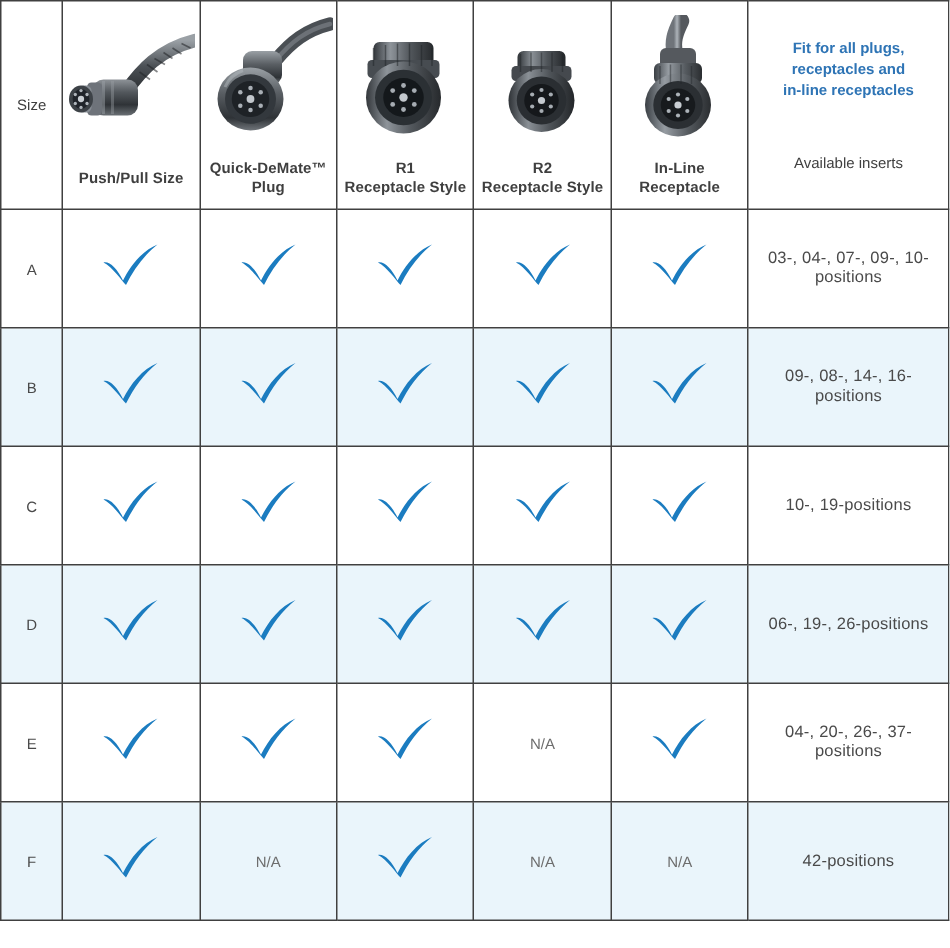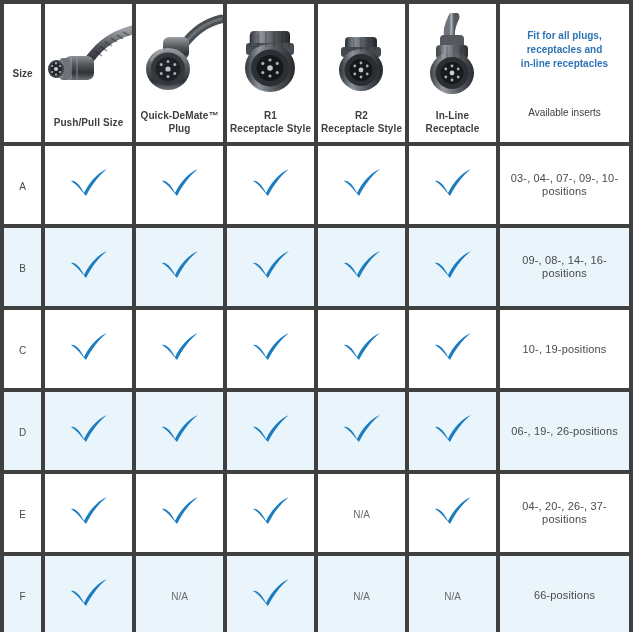--- a/index.html
+++ b/index.html
@@ -22,7 +22,7 @@
   }
 
   #compat-table td, #compat-table th {
-    border: 4px solid #404040;
+    border: 1px solid #404040;
     text-align: center;
     vertical-align: middle;
     padding: 0;

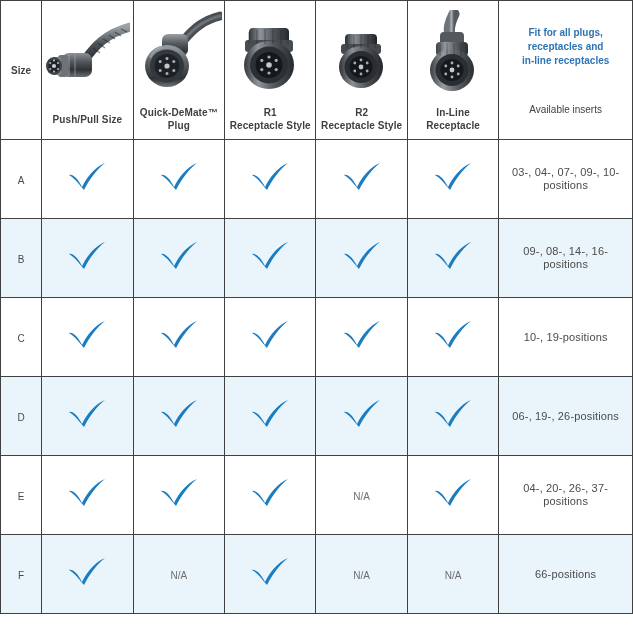--- a/index.html
+++ b/index.html
@@ -58,7 +58,7 @@
   }
   .hdr-size-label {
     font-size: 10px;
-    font-weight: bold;
+    font-weight: normal;
     color: #3f3f3f;
   }
   .ins-title {

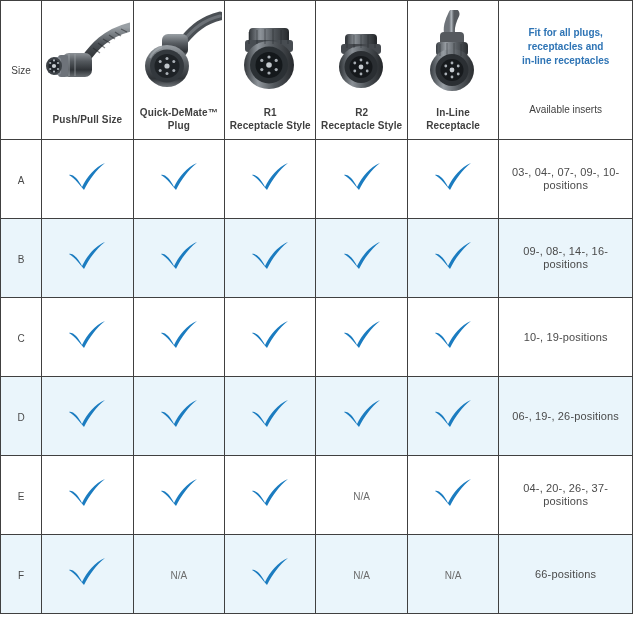--- a/index.html
+++ b/index.html
@@ -462,7 +462,7 @@
         <td><span class="na">N/A</span></td>
         <td><span class="na">N/A</span></td>
         <td class="ins-cell">
-          <div class="inserts">66-positions</div>
+          <div class="inserts">42-positions</div>
         </td>
       </tr>
     </tbody>

